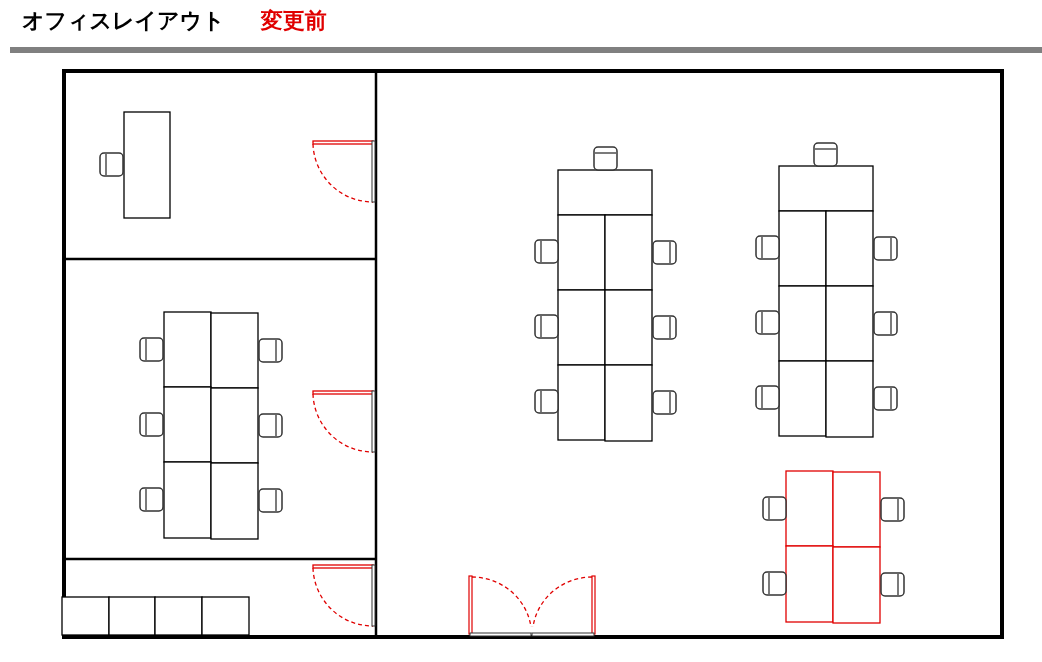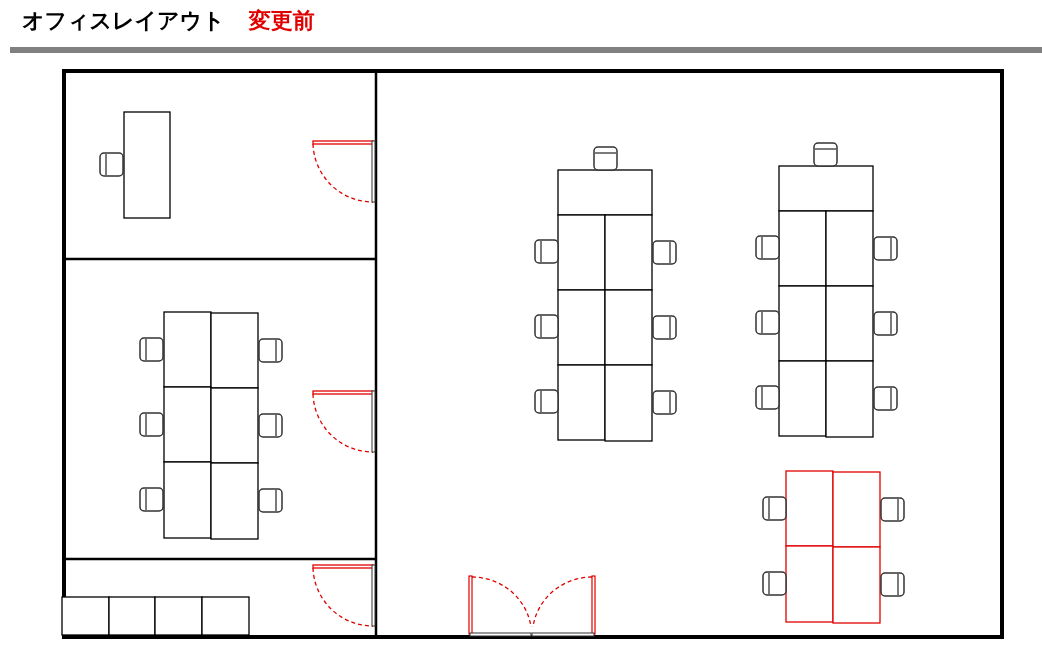--- a/index.html
+++ b/index.html
@@ -5,7 +5,7 @@
   html, body { margin:0; padding:0; background:#ffffff; }
   body { width:1042px; height:662px; position:relative; overflow:hidden; font-family:"DejaVu Sans", sans-serif; }
   .title { position:absolute; left:22px; top:6px; font-size:22px; font-weight:bold; color:#000; letter-spacing:0px; white-space:nowrap; }
-  .title .status { color:#e00000; margin-left:24px; }
+  .title .status { color:#e00000; margin-left:36px; }
   .rule { position:absolute; left:10px; top:47px; width:1032px; height:6px; background:#808080; }
   svg.plan { position:absolute; left:0; top:0; }
 </style>

